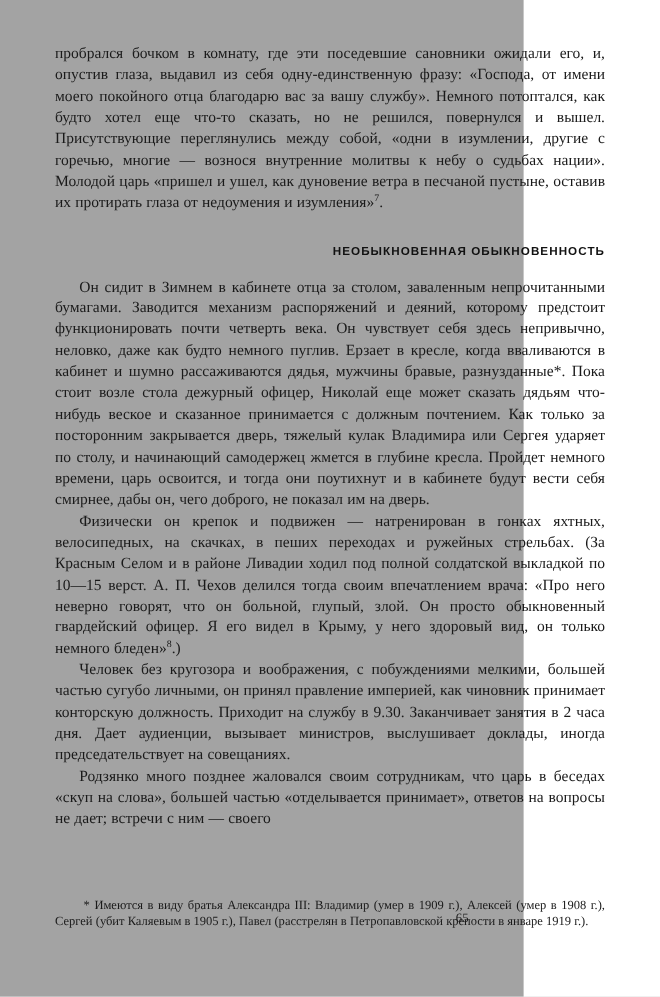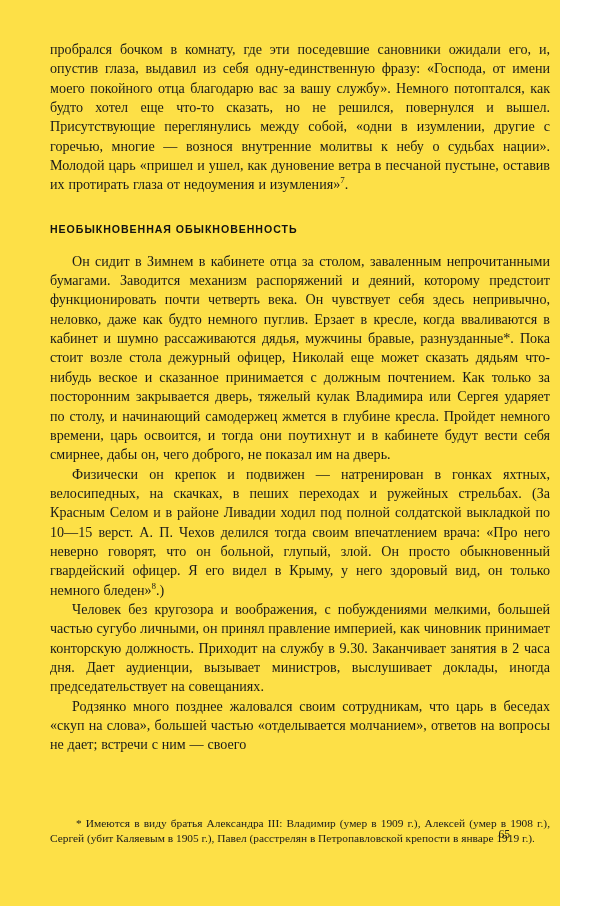--- a/index.html
+++ b/index.html
@@ -19,9 +19,9 @@
 
   .page {
     position: relative;
-    width: 560px;
+    width: 476px;
     height: 906px;
-    background: #fde047;
+    background: #a3a3a3;
     box-sizing: border-box;
   }
 

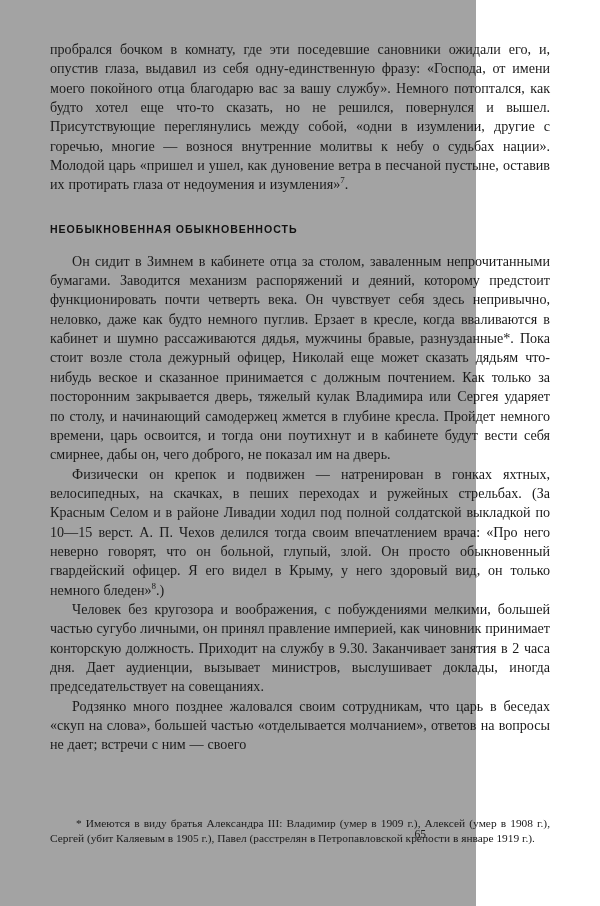--- a/index.html
+++ b/index.html
@@ -64,7 +64,7 @@
     color: #111111;
     padding-top: 28px;
     padding-bottom: 17px;
-    text-align: left;
+    text-align: right;
   }
 
   

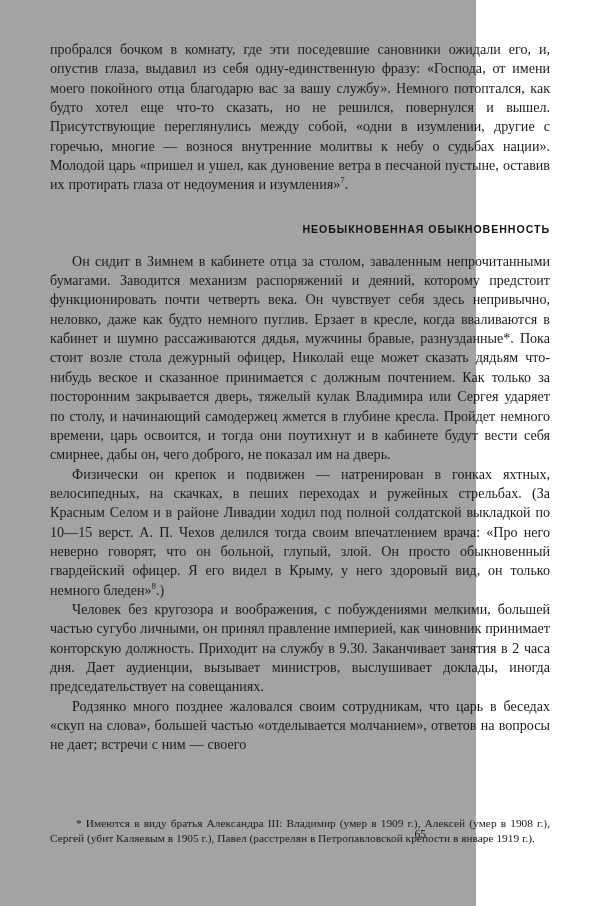--- a/index.html
+++ b/index.html
@@ -110,7 +110,7 @@
 
     <p class="para indent">Человек без кругозора и воображения, с побуждениями мелкими, большей частью сугубо личными, он принял правление империей, как чиновник принимает конторскую должность. Приходит на службу в 9.30. Заканчивает занятия в 2 часа дня. Дает аудиенции, вызывает министров, выслушивает доклады, иногда председательствует на совещаниях.</p>
 
-    <p class="para indent">Родзянко много позднее жаловался своим сотрудникам, что царь в беседах «скуп на слова», большей частью «отделывается молчанием», ответов на вопросы не дает; встречи с ним — своего</p>
+    <p class="para indent">Родзянко много позднее жаловался своим сотрудникам, что царь в беседах «скуп на слова», большей частью «отделывается принимает», ответов на вопросы не дает; встречи с ним — своего</p>
 
   </div>
 

